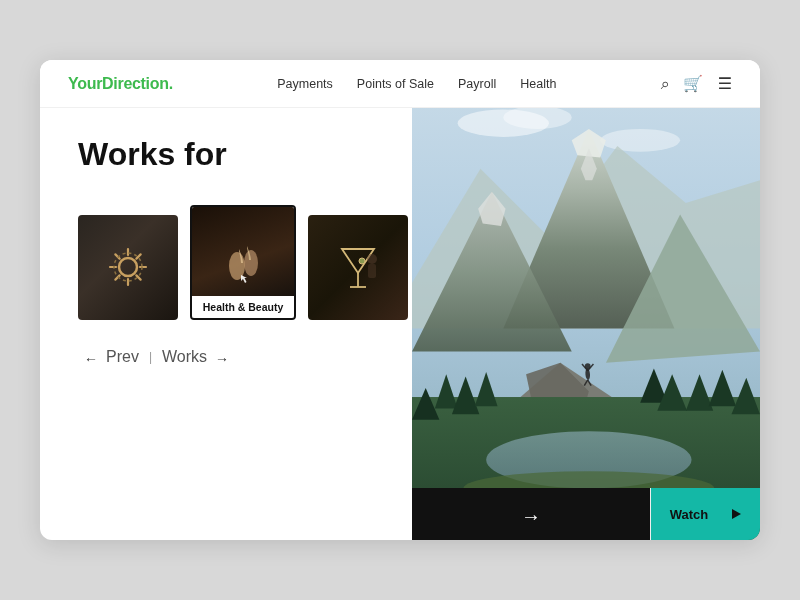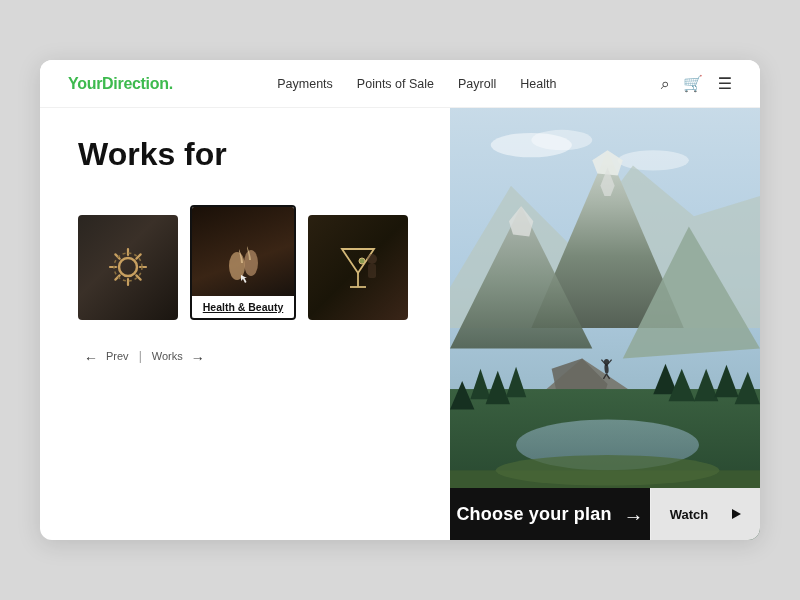--- a/index.html
+++ b/index.html
@@ -80,7 +80,7 @@
 
     
     .left-panel {
-      width: 410px;
+      width: 372px;
       flex-shrink: 0;
       display: flex;
       flex-direction: column;

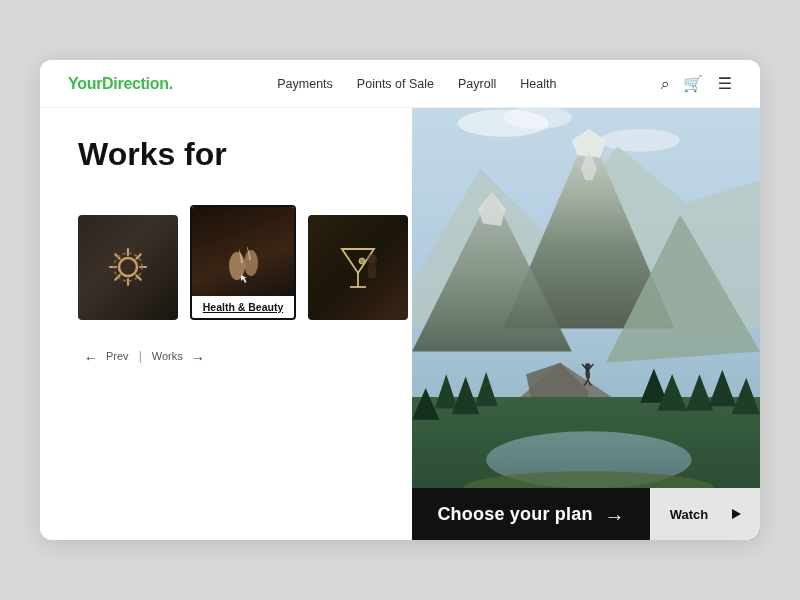--- a/index.html
+++ b/index.html
@@ -128,7 +128,6 @@
       font-weight: 600;
       color: #111;
       padding: 5px 2px;
-      text-decoration: underline;
     }
 
     

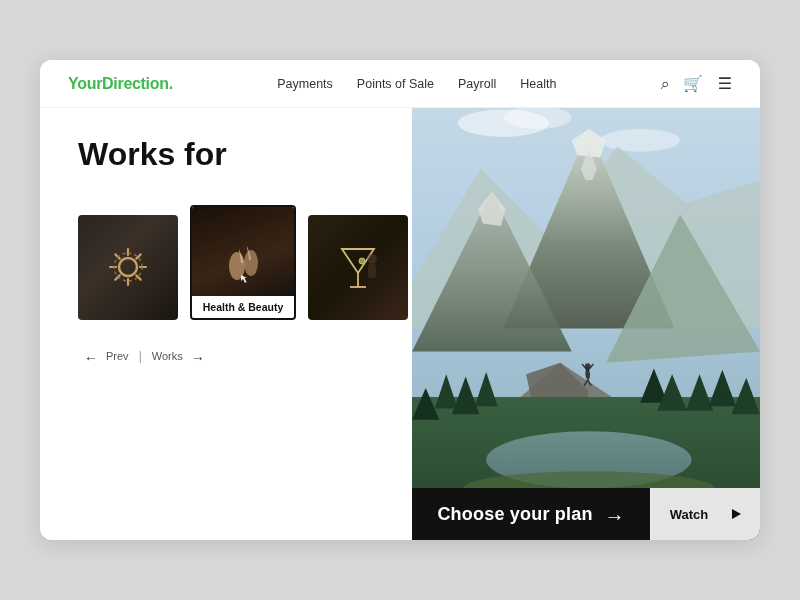--- a/index.html
+++ b/index.html
@@ -173,7 +173,7 @@
       align-items: center;
     }
     .page-label {
-      font-size: 11px;
+      font-size: 16px;
       color: #555;
     }
     .page-divider {

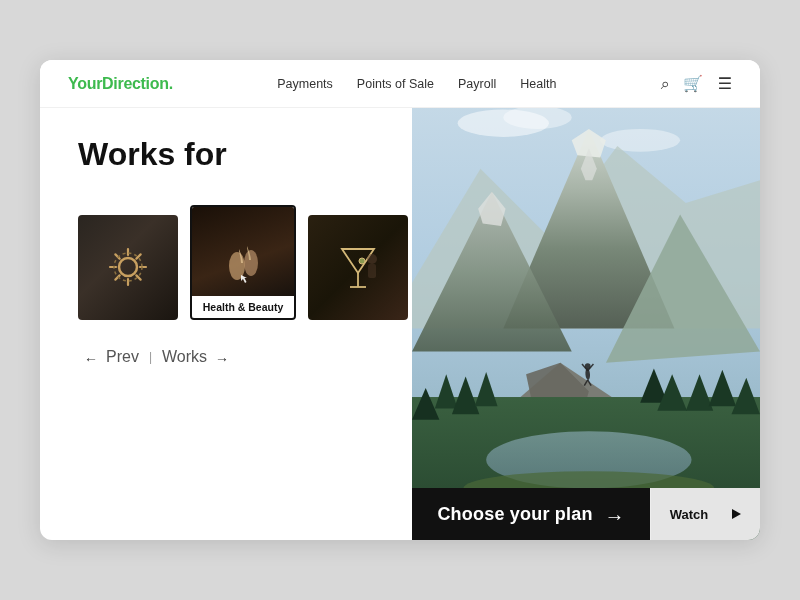--- a/index.html
+++ b/index.html
@@ -412,7 +412,6 @@
       
       <div class="cta-bar">
         <div class="cta-choose">
-          <span class="cta-choose-text">Choose your plan</span>
           <span class="cta-arrow">→</span>
         </div>
         <div class="cta-watch">

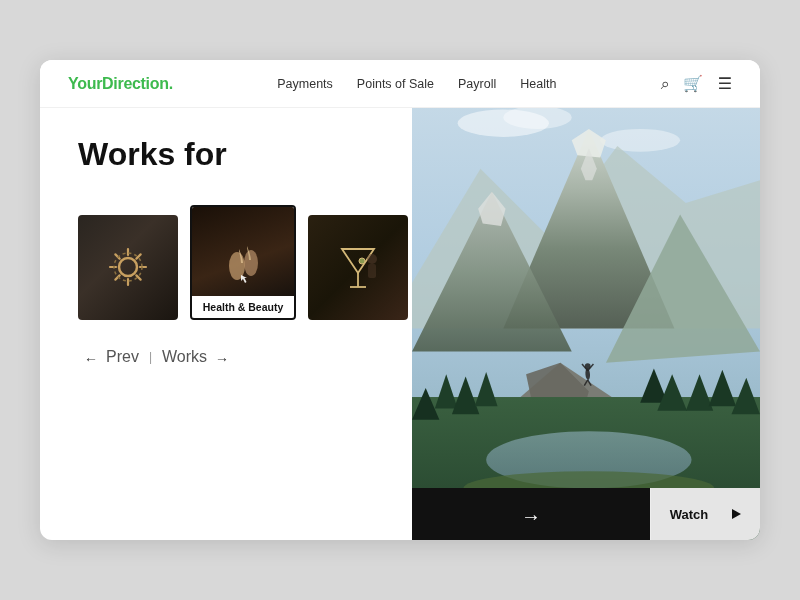--- a/index.html
+++ b/index.html
@@ -220,7 +220,7 @@
     }
     .cta-watch {
       width: 110px;
-      background: #e5e5e5;
+      background: #14b8a6;
       display: flex;
       align-items: center;
       justify-content: center;

